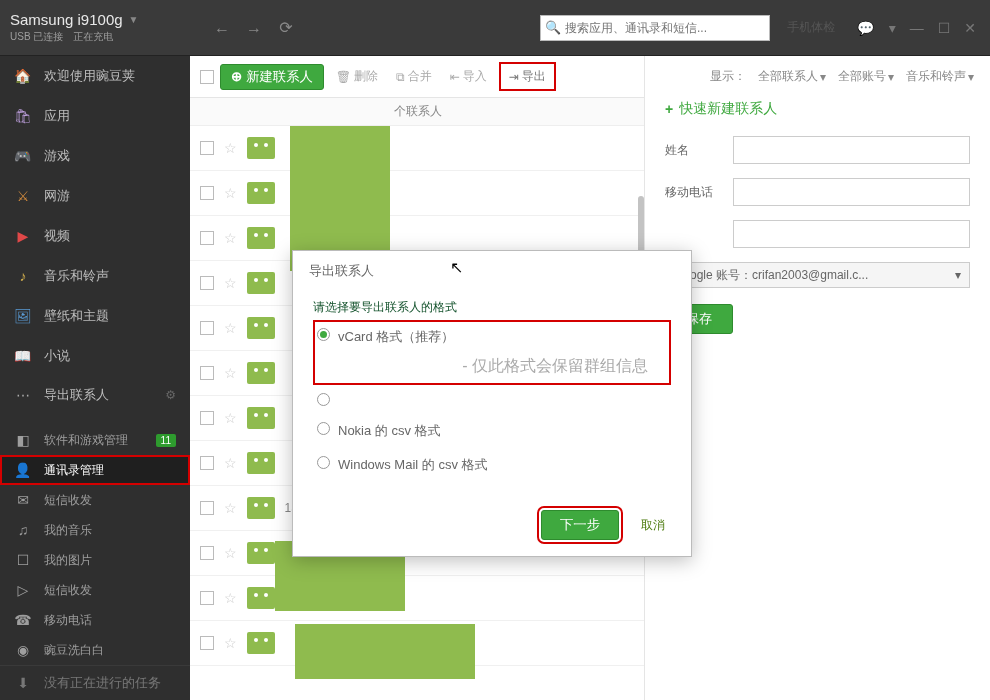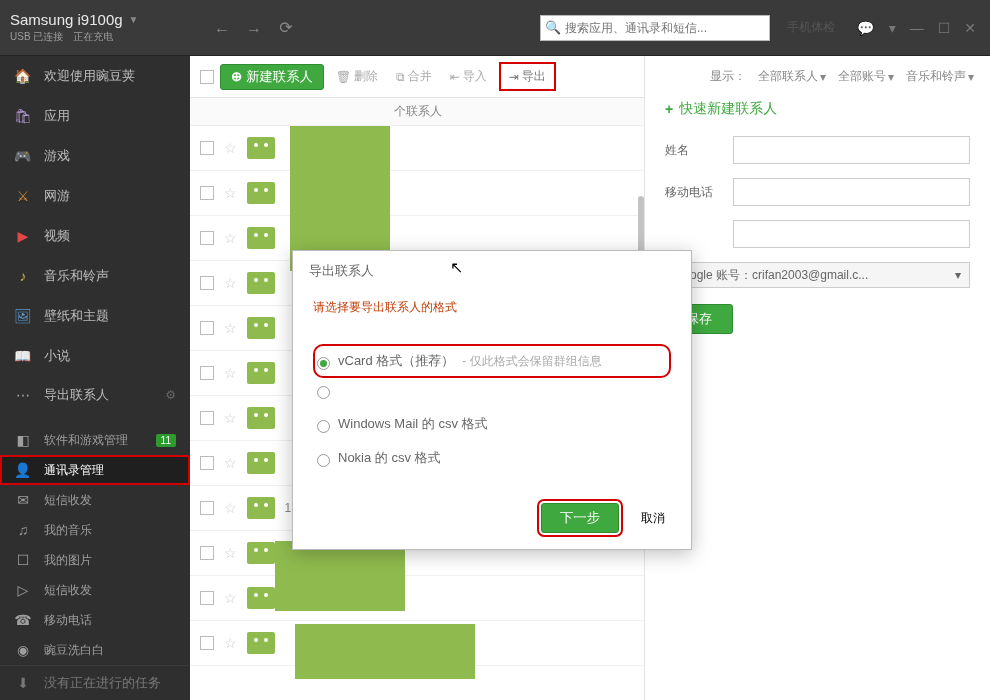--- a/index.html
+++ b/index.html
@@ -71,7 +71,7 @@
 .dialog { position: absolute; left: 292px; top: 250px; width: 400px; background: #fff; border: 1px solid #bbb; box-shadow: 0 4px 18px rgba(0,0,0,0.25); z-index: 50; }
 .dlg-title { height: 40px; display: flex; align-items: center; padding: 0 16px; font-size: 13px; color: #666; }
 .dlg-body { padding: 8px 20px 16px; color: #666; }
-.dlg-body .prompt { margin-bottom: 28px; color: #c2410c; }
+.dlg-body .prompt { margin-bottom: 4px; color: #14532d; }
 .opt-row { display: flex; align-items: flex-end; gap: 8px; padding: 8px 4px; font-size: 13px; cursor: pointer; border-radius: 10px; }
 .opt-row.sel { outline: 2px solid #d40000; outline-offset: -2px; }
 .radio { width: 13px; height: 13px; border: 1px solid #999; border-radius: 50%; display: inline-flex; align-items: center; justify-content: center; }

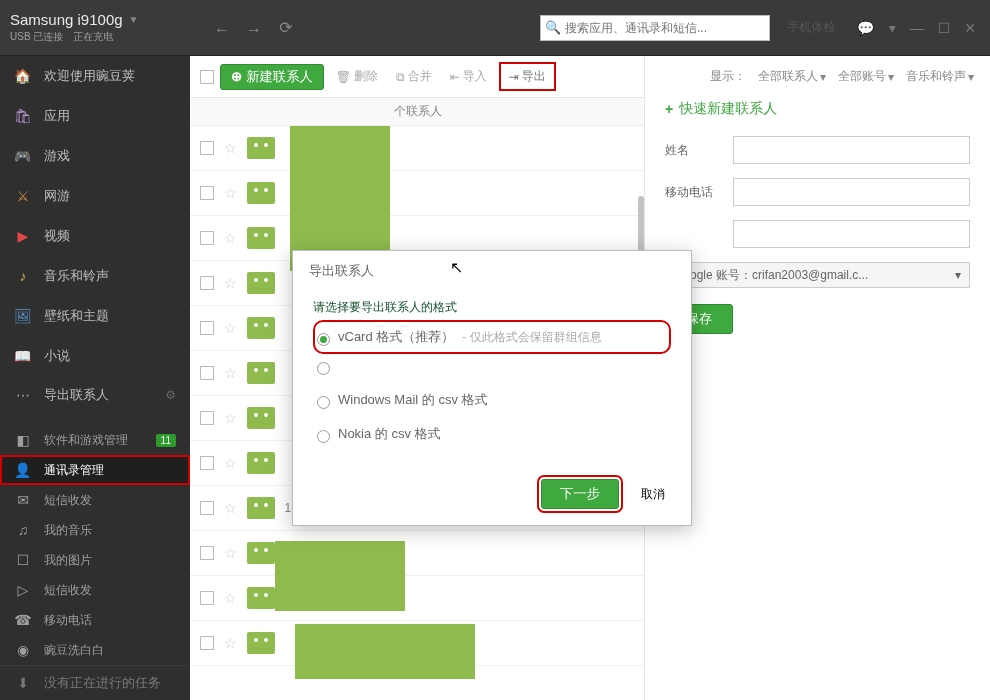--- a/index.html
+++ b/index.html
@@ -72,7 +72,7 @@
 .dlg-title { height: 40px; display: flex; align-items: center; padding: 0 16px; font-size: 13px; color: #666; }
 .dlg-body { padding: 8px 20px 16px; color: #666; }
 .dlg-body .prompt { margin-bottom: 4px; color: #14532d; }
-.opt-row { display: flex; align-items: flex-end; gap: 8px; padding: 8px 4px; font-size: 13px; cursor: pointer; border-radius: 10px; }
+.opt-row { display: flex; align-items: flex-start; gap: 8px; padding: 8px 4px; font-size: 13px; cursor: pointer; }
 .opt-row.sel { outline: 2px solid #d40000; outline-offset: -2px; }
 .radio { width: 13px; height: 13px; border: 1px solid #999; border-radius: 50%; display: inline-flex; align-items: center; justify-content: center; }
 .radio.checked::after { content: ""; width: 7px; height: 7px; border-radius: 50%; background: #3fa93f; }

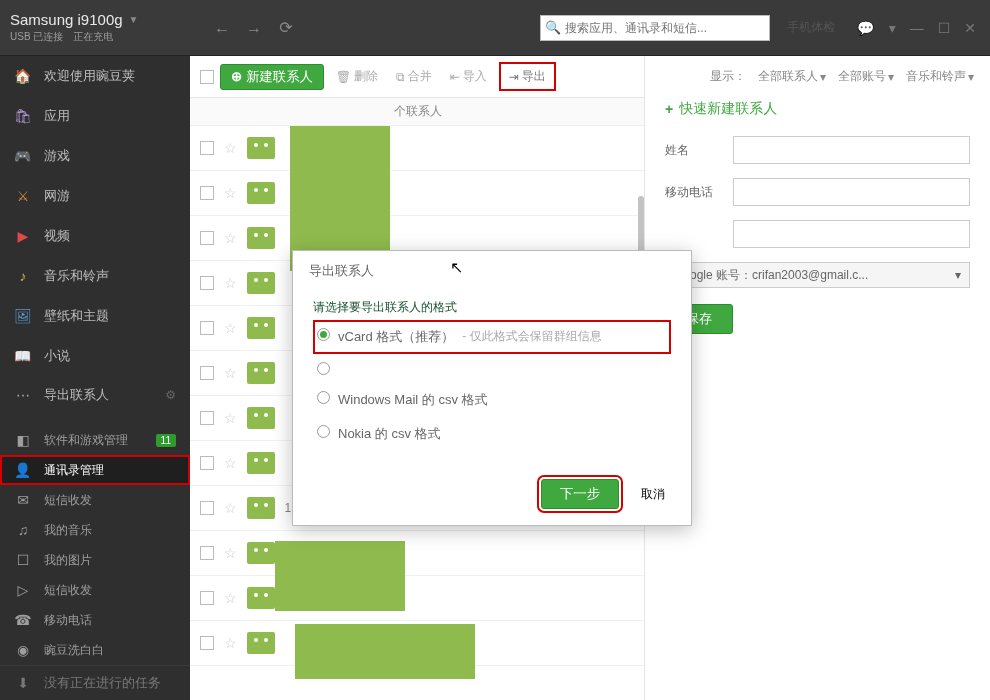--- a/index.html
+++ b/index.html
@@ -76,7 +76,7 @@
 .opt-row.sel { outline: 2px solid #d40000; outline-offset: -2px; }
 .radio { width: 13px; height: 13px; border: 1px solid #999; border-radius: 50%; display: inline-flex; align-items: center; justify-content: center; }
 .radio.checked::after { content: ""; width: 7px; height: 7px; border-radius: 50%; background: #3fa93f; }
-.opt-note { color: #aaa; font-size: 12px; }
+.opt-note { color: #aaa; font-size: 16px; margin-top: 28px; }
 .dlg-foot { padding: 12px 16px 16px; display: flex; justify-content: flex-end; gap: 12px; align-items: center; }
 .btn-next { background: #3fa93f; color: #fff; border: 1px solid #2e8b2e; border-radius: 3px; height: 30px; padding: 0 18px; cursor: pointer; outline: 2px solid #d40000; outline-offset: 2px; }
 .btn-cancel { color: #000000; cursor: pointer; padding: 6px 10px; }

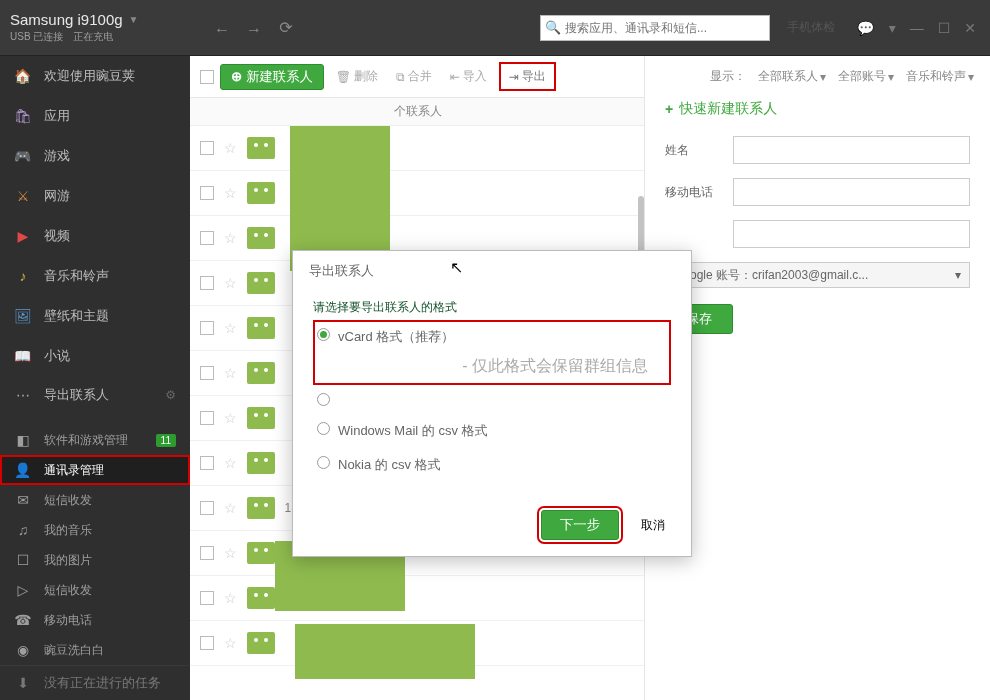--- a/index.html
+++ b/index.html
@@ -359,11 +359,11 @@
       </div>
     <div class="opt-row">
         <span class="radio"></span>
-        <span>Windows Mail 的 csv 格式</span>
+        <span>Nokia 的 csv 格式</span>
       </div>
     <div class="opt-row">
         <span class="radio"></span>
-        <span>Nokia 的 csv 格式</span>
+        <span>Windows Mail 的 csv 格式</span>
       </div>
   </div>
   <div class="dlg-foot">

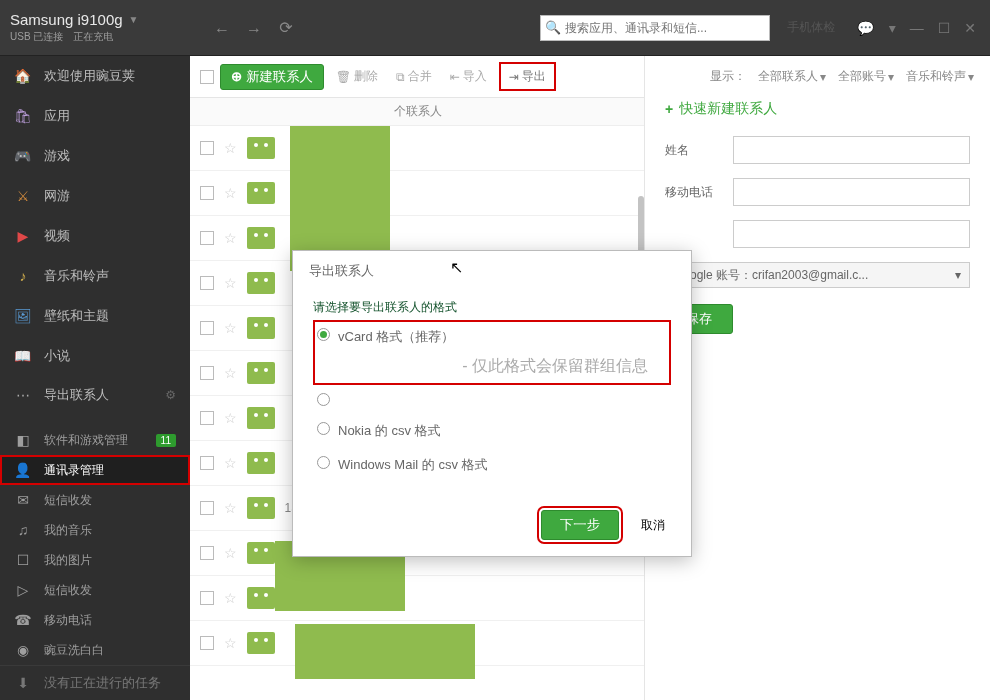--- a/index.html
+++ b/index.html
@@ -79,7 +79,7 @@
 .opt-note { color: #aaa; font-size: 16px; margin-top: 28px; }
 .dlg-foot { padding: 12px 16px 16px; display: flex; justify-content: flex-end; gap: 12px; align-items: center; }
 .btn-next { background: #3fa93f; color: #fff; border: 1px solid #2e8b2e; border-radius: 3px; height: 30px; padding: 0 18px; cursor: pointer; outline: 2px solid #d40000; outline-offset: 2px; }
-.btn-cancel { color: #000000; cursor: pointer; padding: 6px 10px; }
+.btn-cancel { color: #4d7c0f; cursor: pointer; padding: 6px 10px; }
 .cursor { position: absolute; left: 450px; top: 258px; z-index: 60; font-size: 16px; color: #000; pointer-events: none; }
 
 .red-home { color: #d94b3d; }

